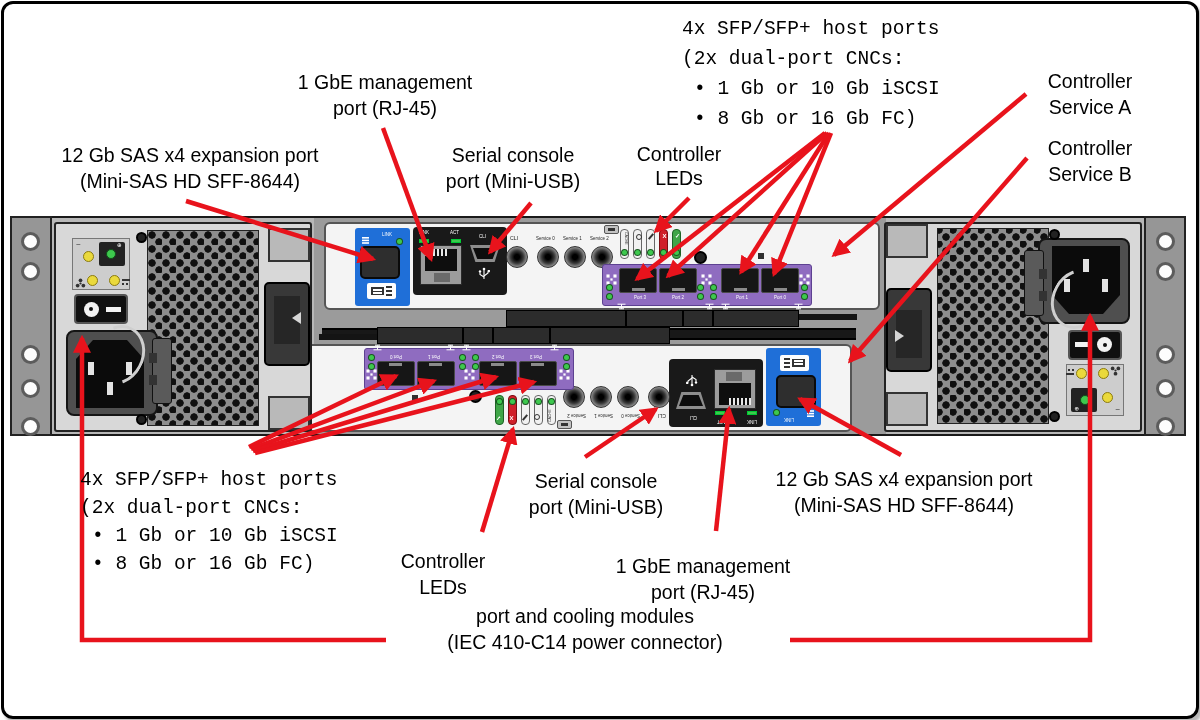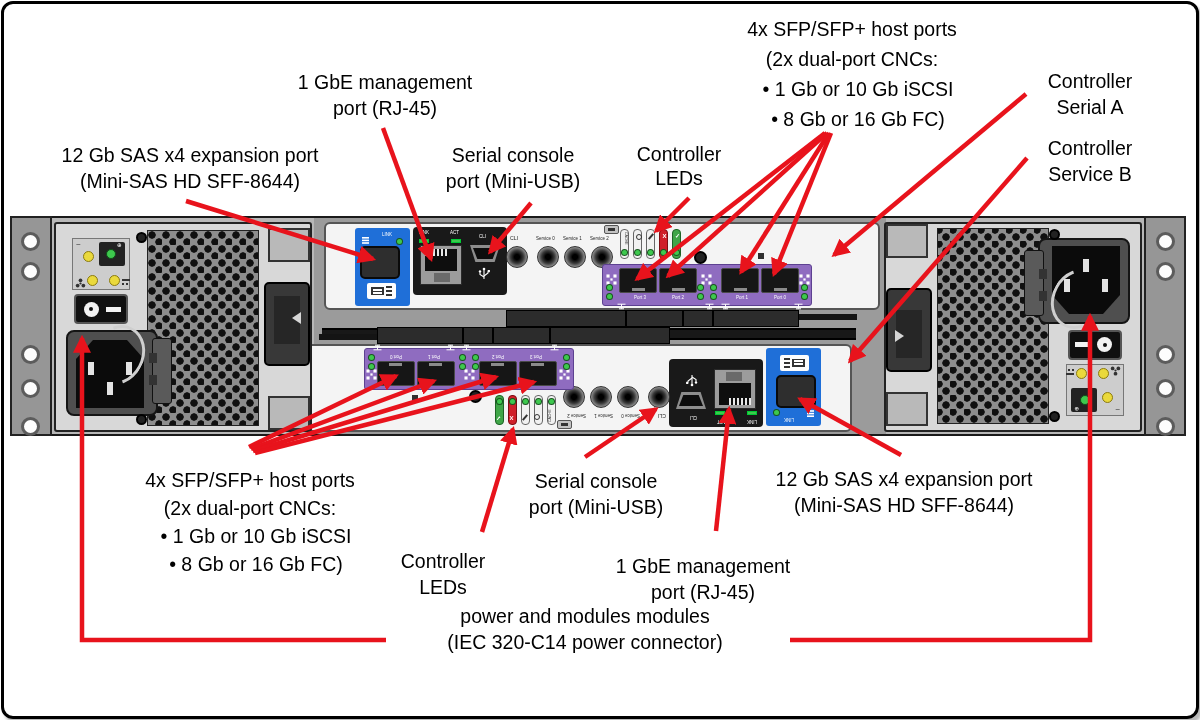--- a/index.html
+++ b/index.html
@@ -12,7 +12,7 @@
   
   .lab{position:absolute;z-index:25;font-size:19.5px;text-align:center;}
   .lab div{line-height:26px;white-space:nowrap;}
-  .lab.left{text-align:center;}
+  .lab.left{text-align:left;font-family:Liberation Mono, monospace;}
   
   .body{position:absolute;left:10px;top:216px;width:1176px;height:220px;background:#b8b8b8;
         border:2px solid #1a1a1a;box-sizing:border-box;z-index:1;}

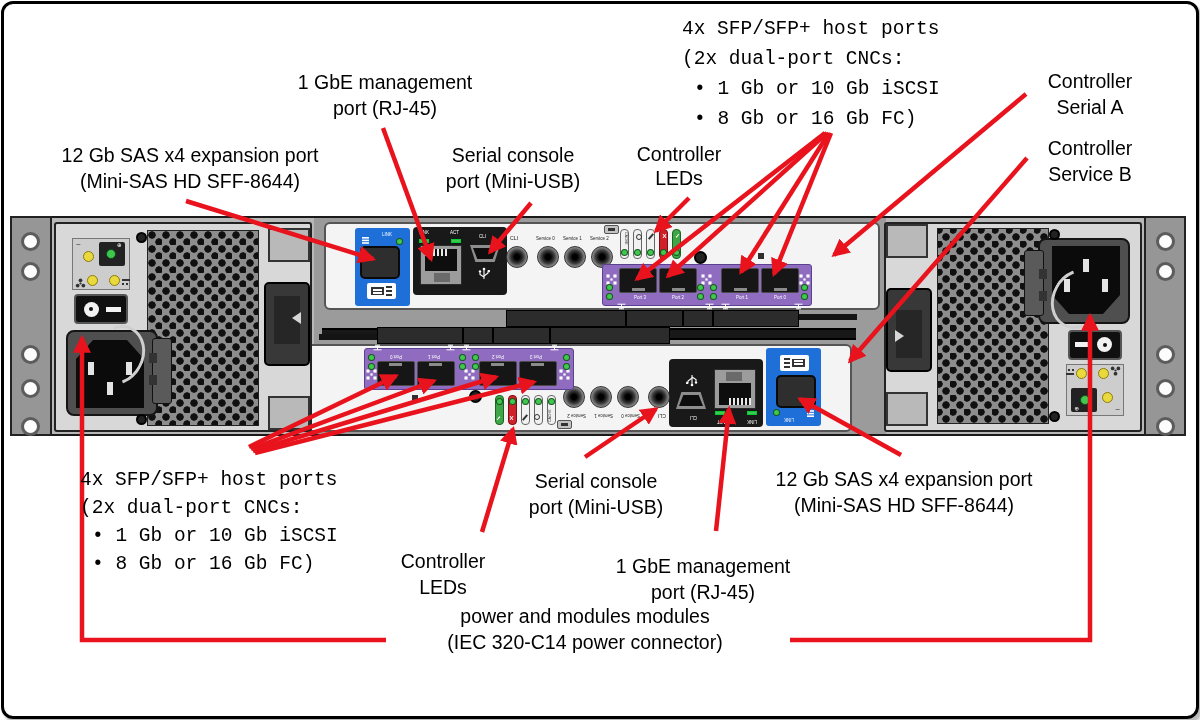--- a/index.html
+++ b/index.html
@@ -620,7 +620,7 @@
   </div>
   <div class="lab" style="left:1010px;top:68px;width:160px;line-height:25px">
     <div>Controller</div>
-    <div>Serial A</div>
+    <div>Service A</div>
   </div>
   <div class="lab" style="left:1010px;top:135px;width:160px;line-height:25px">
     <div>Controller</div>

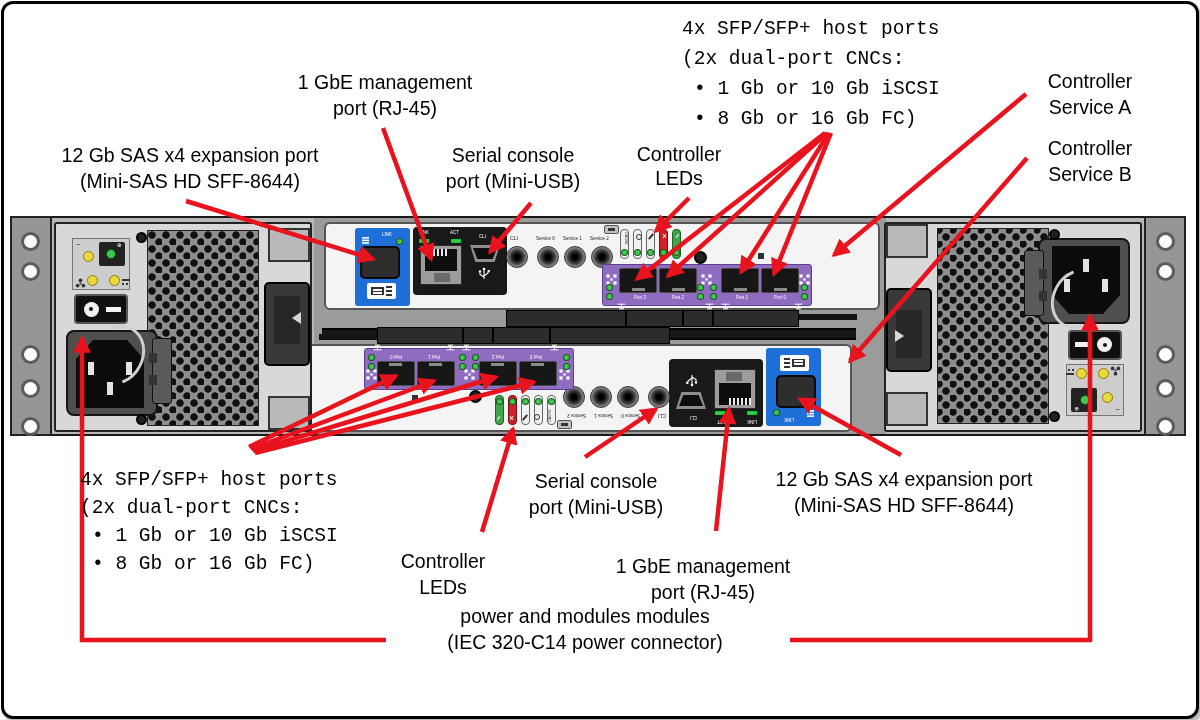--- a/index.html
+++ b/index.html
@@ -649,7 +649,7 @@
     <div>(Mini-SAS HD SFF-8644)</div>
   </div>
   <div class="lab" style="left:390px;top:603px;width:390px">
-    <div>power and modules modules</div>
+    <div>port and cooling modules</div>
     <div>(IEC 320-C14 power connector)</div>
   </div>
 

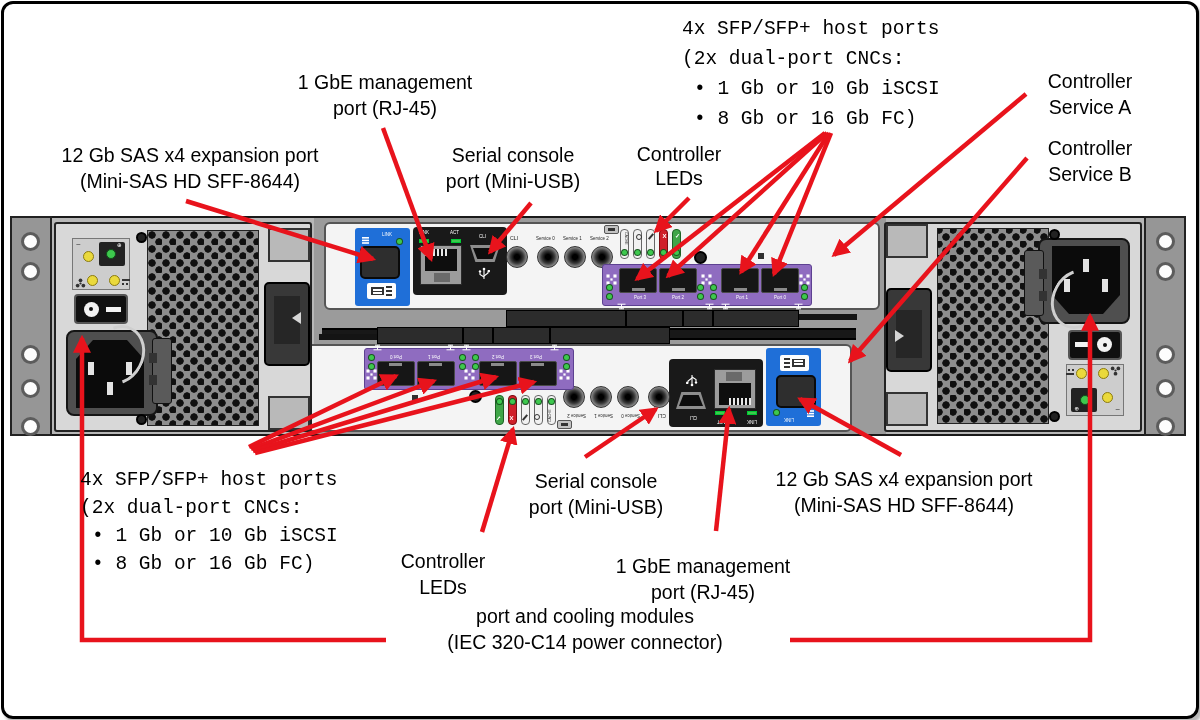--- a/index.html
+++ b/index.html
@@ -650,7 +650,7 @@
   </div>
   <div class="lab" style="left:390px;top:603px;width:390px">
     <div>port and cooling modules</div>
-    <div>(IEC 320-C14 power connector)</div>
+    <div>(IEC 410-C14 power connector)</div>
   </div>
 
   <div class="frame"></div>

